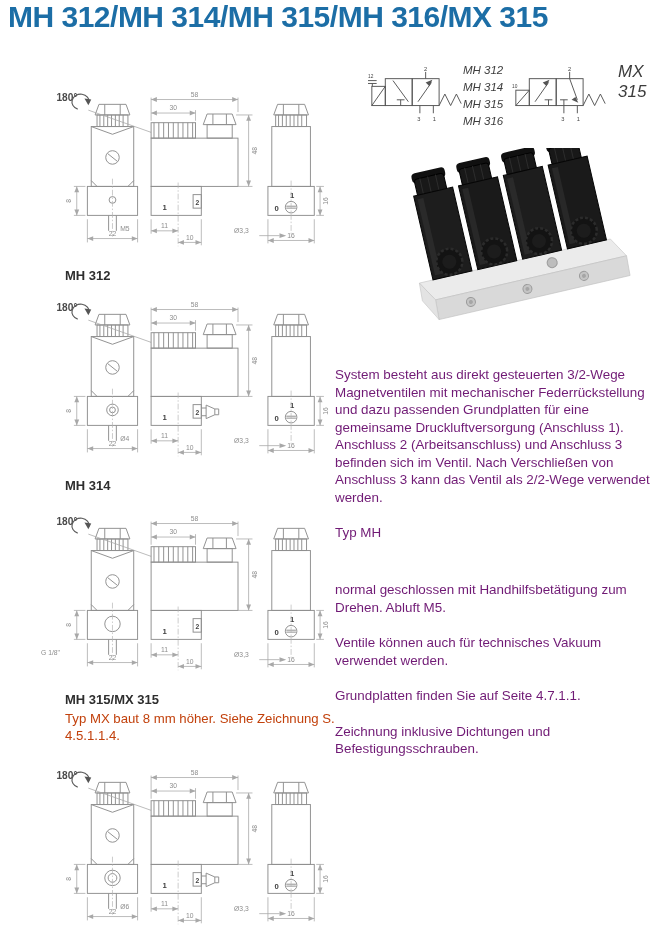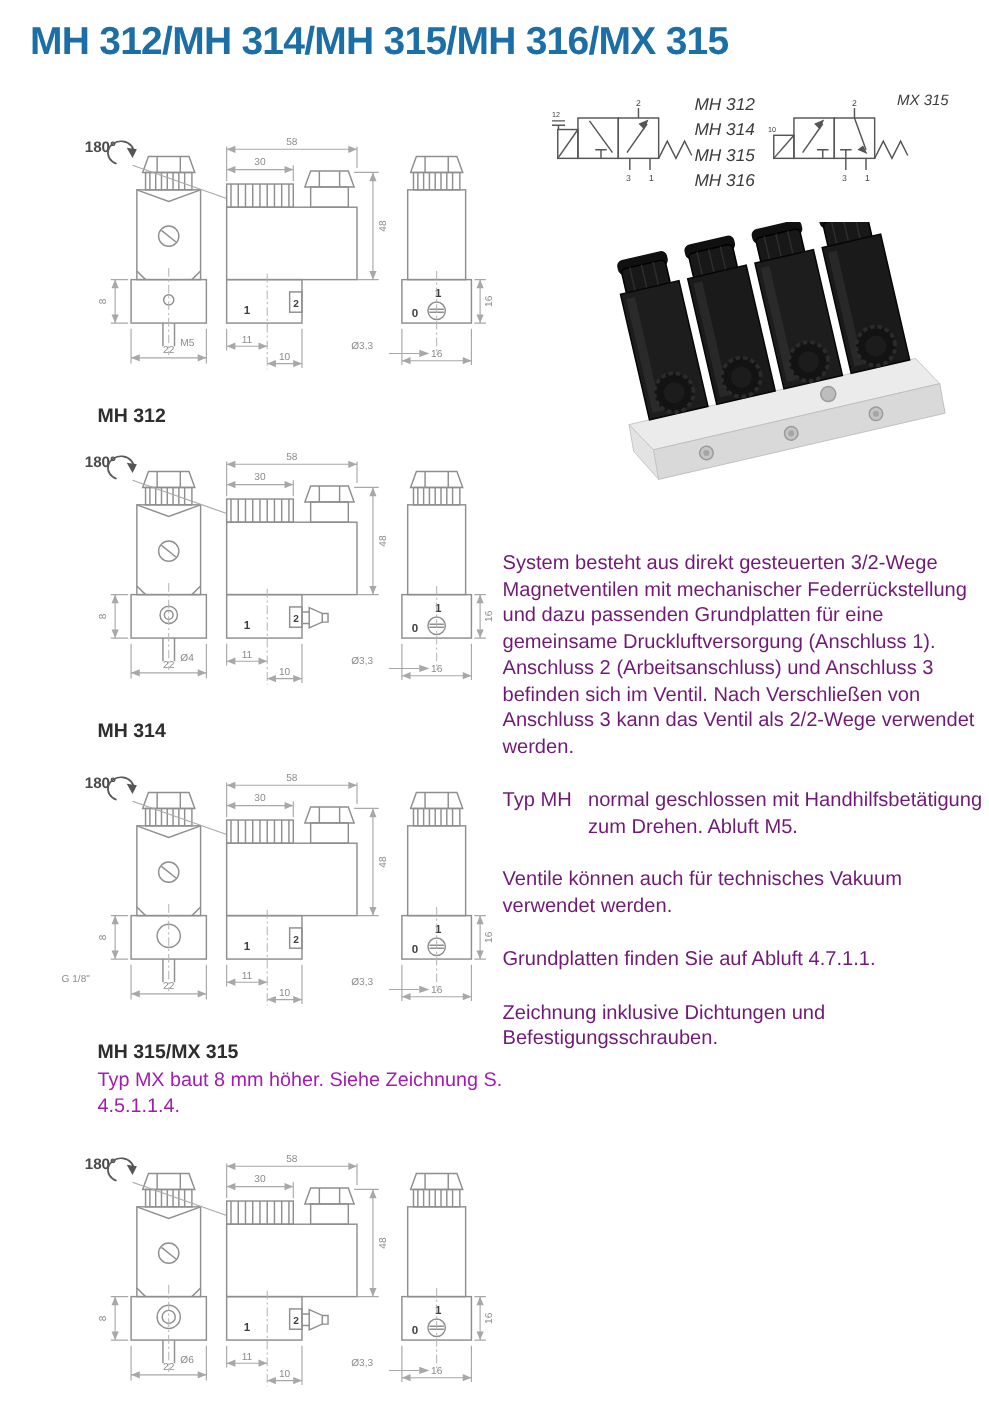--- a/index.html
+++ b/index.html
@@ -5,7 +5,7 @@
   html,body{margin:0;padding:0;background:#ffffff;}
   body{width:659px;height:940px;position:relative;font-family:"Liberation Sans",sans-serif;overflow:hidden;}
 
-  .page-title{position:absolute;left:8px;top:0px;margin:12px;font-size:26px;font-weight:bold;
+  .page-title{position:absolute;left:8px;top:0px;margin:0;font-size:30px;font-weight:bold;
     letter-spacing:-0.5px;color:#1c6ea6;white-space:nowrap;}
 
   

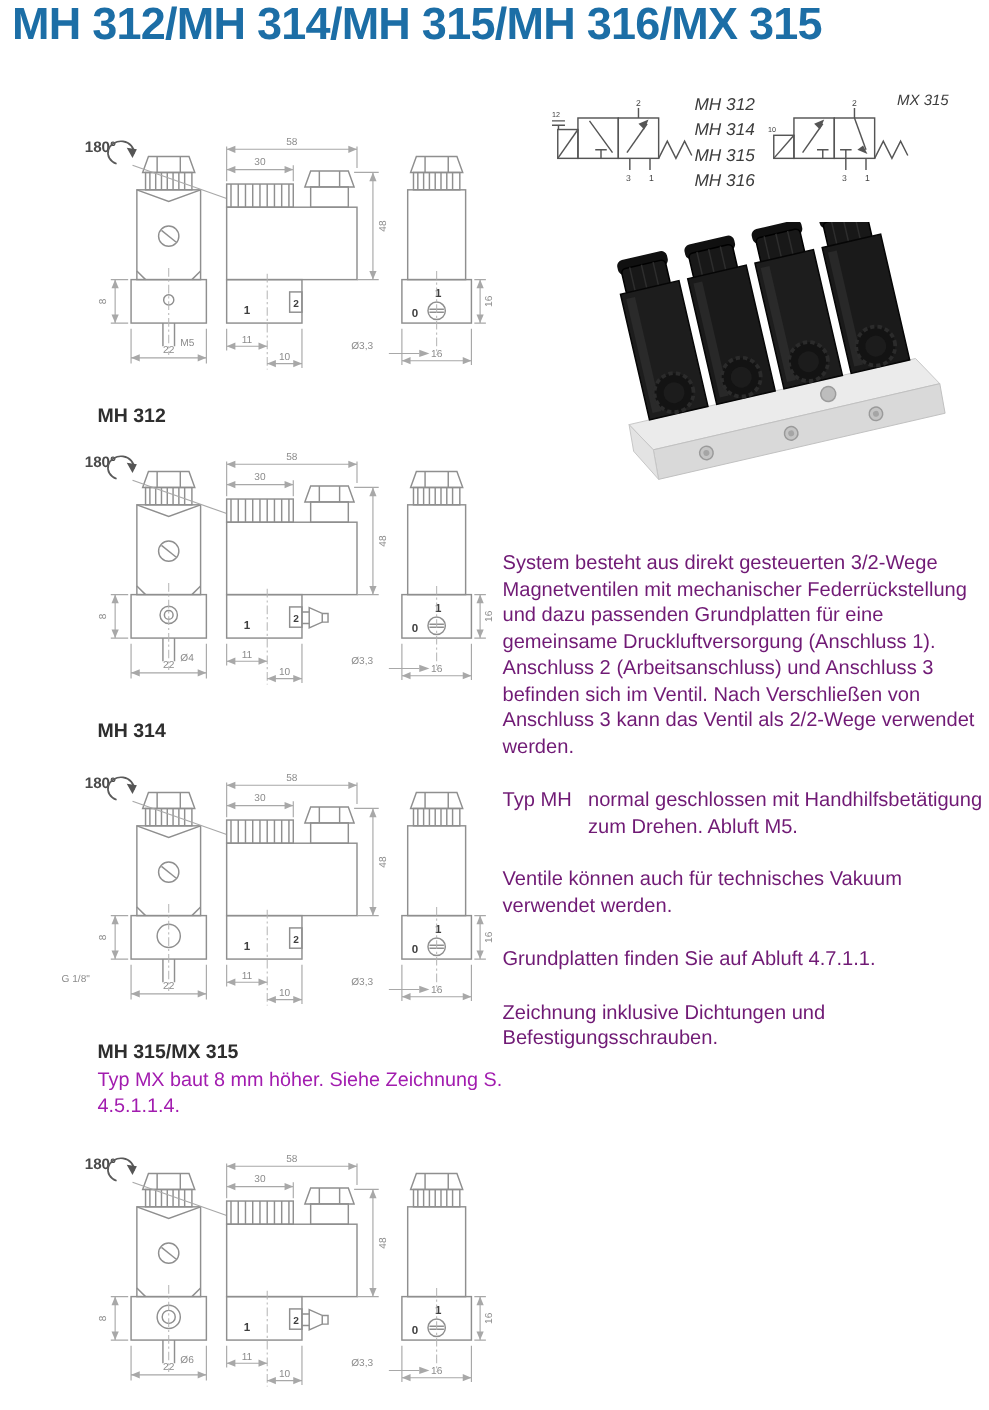--- a/index.html
+++ b/index.html
@@ -14,7 +14,7 @@
   .sym-left{left:2px;}
   .sym-right{left:146px;}
   .sym-models{position:absolute;left:97px;top:6px;font-style:italic;font-size:11.5px;color:#3c3c3c;line-height:17px;}
-  .sym-mx-label{position:absolute;left:232px;top:6px;font-style:italic;font-size:10px;color:#3c3c3c;}
+  .sym-mx-label{position:absolute;left:252px;top:6px;font-style:italic;font-size:17px;color:#3c3c3c;}
 
   
   .photo{position:absolute;left:398px;top:148px;}

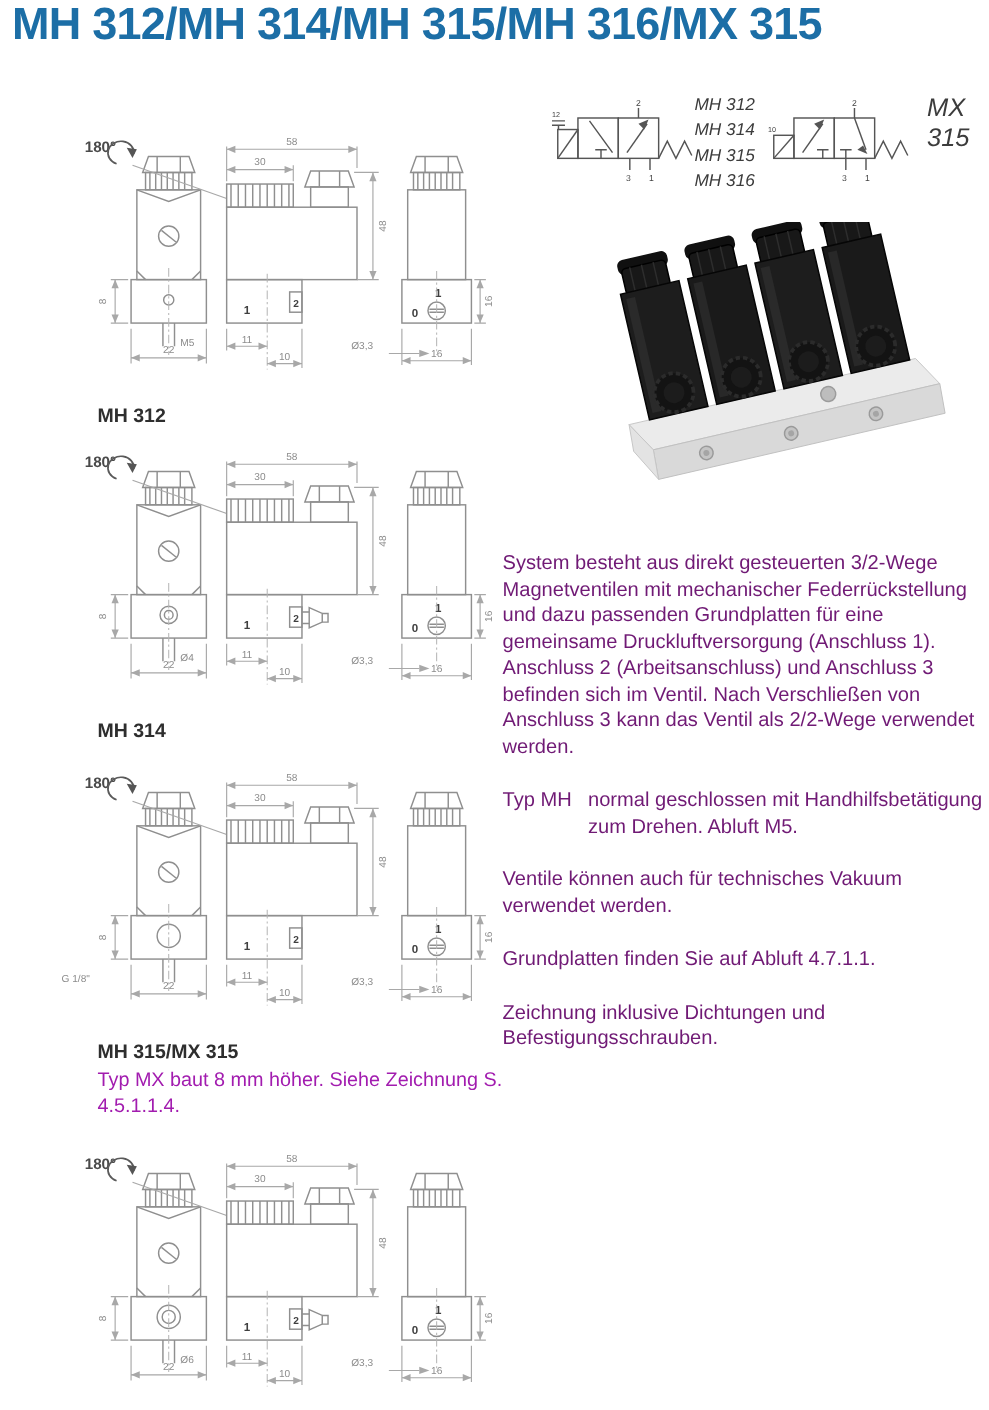--- a/index.html
+++ b/index.html
@@ -22,7 +22,7 @@
   
   .desc{position:absolute;left:335px;top:366px;width:324px;color:#701a75;font-size:13.4px;line-height:17.5px;}
   .desc p{margin:0 0 18px 0;}
-  .type-row{display:flex;margin:0 0 18px 0;}
+  .type-row{display:flex;margin:0 0 18px 0;flex-direction:column;}
   .type-label{width:57px;flex:0 0 57px;}
   .type-text{flex:1;}
   .volt-block{margin:0 0 18px 0;}

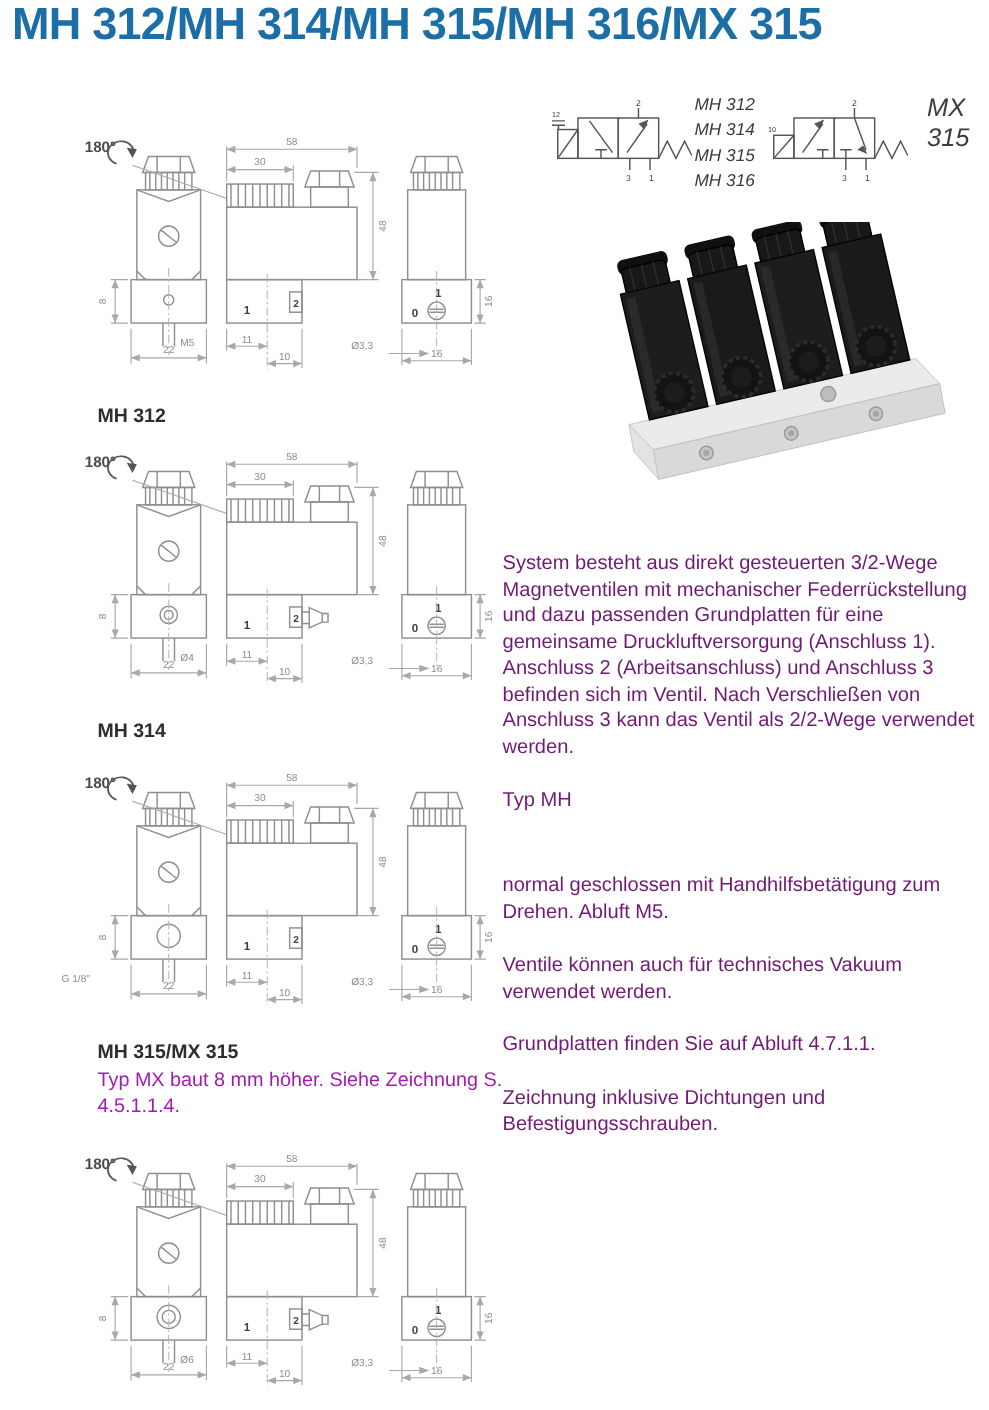--- a/index.html
+++ b/index.html
@@ -630,7 +630,7 @@
     <span class="type-text">normal geschlossen mit Handhilfsbetätigung zum Drehen. Abluft M5.</span>
   </div>
   <p>Ventile können auch für technisches Vakuum verwendet werden.</p>
-  <p>Grundplatten finden Sie auf Abluft 4.7.1.1.</p>
+  <p>Grundplatten finden Sie auf Seite 4.7.1.1.</p>
   <p>Zeichnung inklusive Dichtungen und Befestigungsschrauben.</p>
 </div>
 

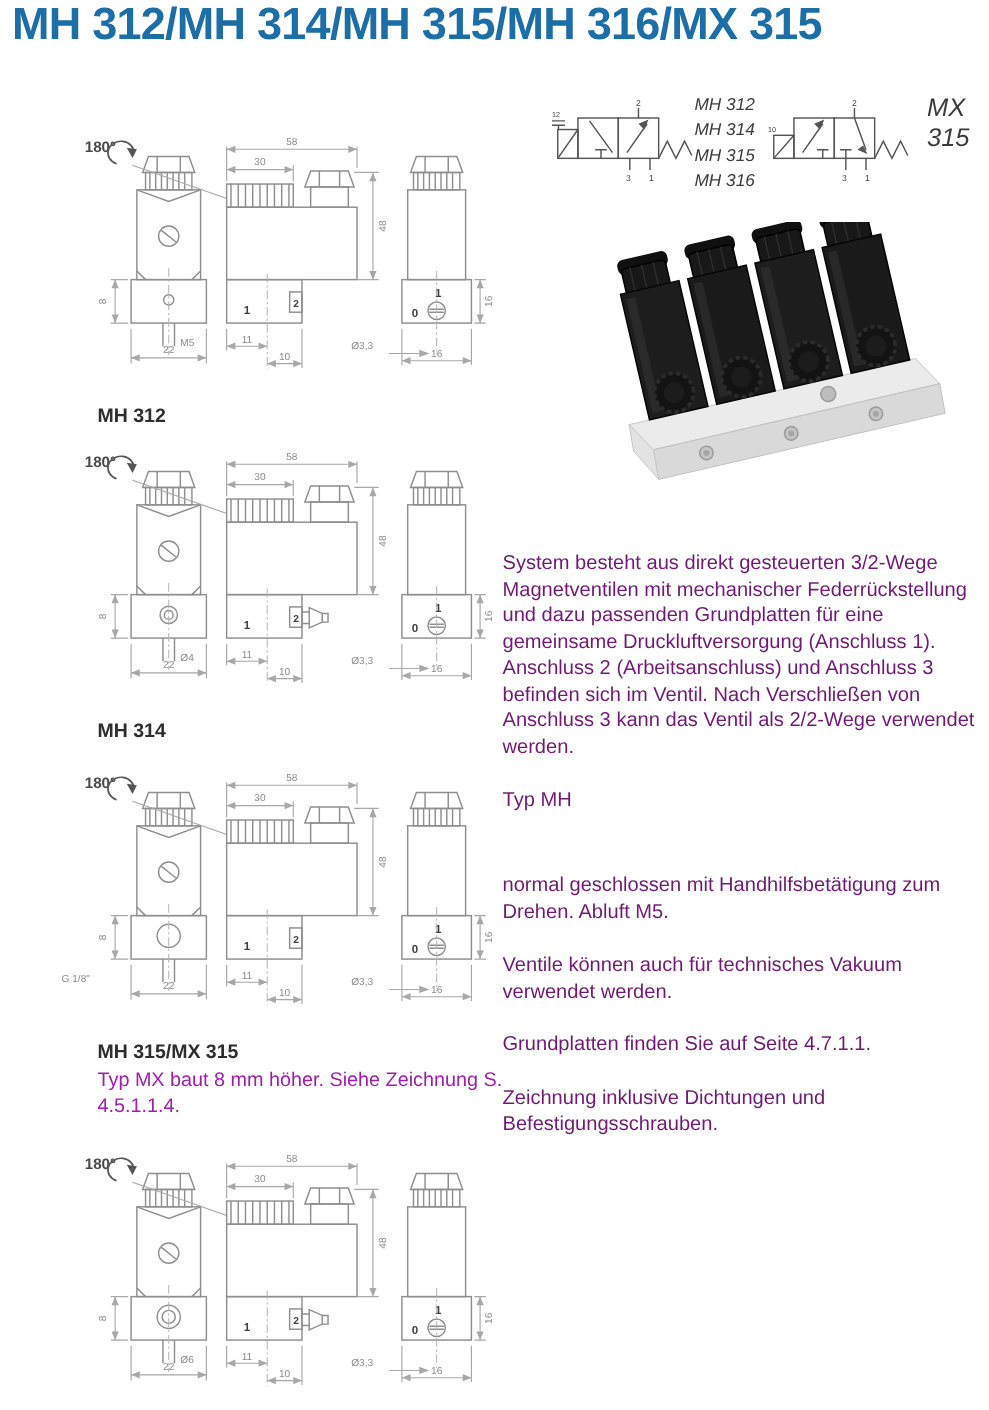--- a/index.html
+++ b/index.html
@@ -31,7 +31,7 @@
   .drawing{position:absolute;left:33px;width:305px;margin-top:26px;}
   .d1{top:60px;} .d2{top:270px;} .d3{top:484px;} .d4{top:738px;}
   .drawing-caption{margin:10px 0 0 32px;font-size:13px;font-weight:bold;color:#2e2e2e;}
-  .drawing-note{margin:3px 0 0 32px;font-size:13.2px;color:#a21caf;line-height:17px;width:278px;}
+  .drawing-note{margin:3px 0 0 32px;font-size:13.2px;color:#c2410c;line-height:17px;width:278px;}
 
   svg text{font-family:"Liberation Sans",sans-serif;}
   .dl{stroke:#8f8f8f;fill:none;stroke-width:1;}

